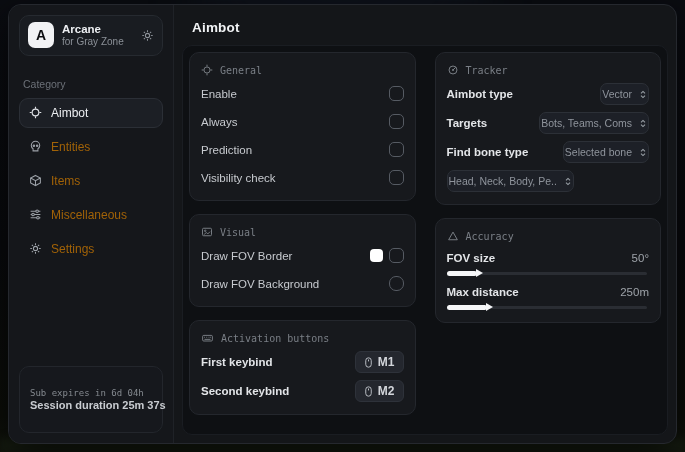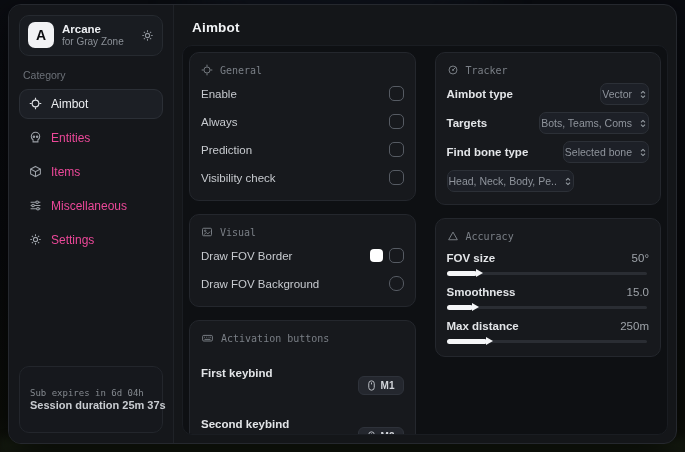--- a/index.html
+++ b/index.html
@@ -30,7 +30,7 @@
   .brand-name{font-size:11.5px;font-weight:700;color:#eceef1;}
   .brand-sub{font-size:10px;color:#8b9097;}
   .brand-gear{margin-left:auto;color:#8b9097;display:flex;}
-  .cat-label{font-size:10.5px;color:#6c7178;margin:13px 4px 8px;}
+  .cat-label{font-size:10.5px;color:#6c7178;margin:22px 4px 8px;}
   .nav-item{display:flex;align-items:center;gap:9px;padding:7px 9px;border-radius:9px;
     color:#ec4899;font-size:12px;margin-bottom:4px;border:1px solid transparent;cursor:pointer;}
   .nav-item.active{background:#1c1f25;border-color:#2b2f36;color:#eceef1;}

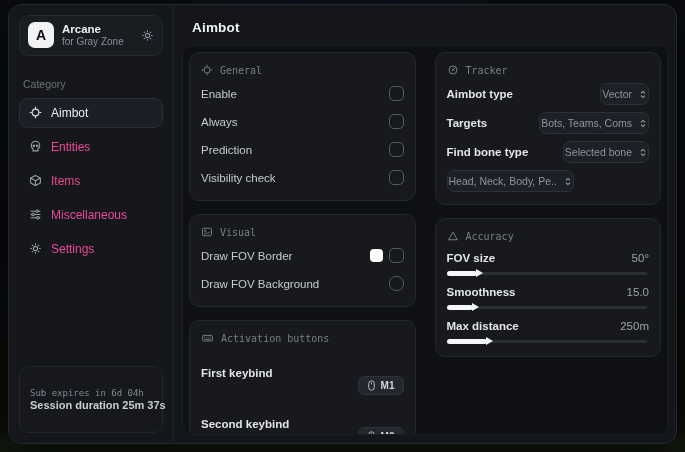--- a/index.html
+++ b/index.html
@@ -32,7 +32,7 @@
   .brand-gear{margin-left:auto;color:#8b9097;display:flex;}
   .cat-label{font-size:10.5px;color:#6c7178;margin:22px 4px 8px;}
   .nav-item{display:flex;align-items:center;gap:9px;padding:7px 9px;border-radius:9px;
-    color:#ec4899;font-size:12px;margin-bottom:4px;border:1px solid transparent;cursor:pointer;}
+    color:#a16207;font-size:12px;margin-bottom:4px;border:1px solid transparent;cursor:pointer;}
   .nav-item.active{background:#1c1f25;border-color:#2b2f36;color:#eceef1;}
   .nav-item .nicon{display:flex;color:#9ba0a7;}
   .nav-item.active .nicon{color:#dfe2e6;}

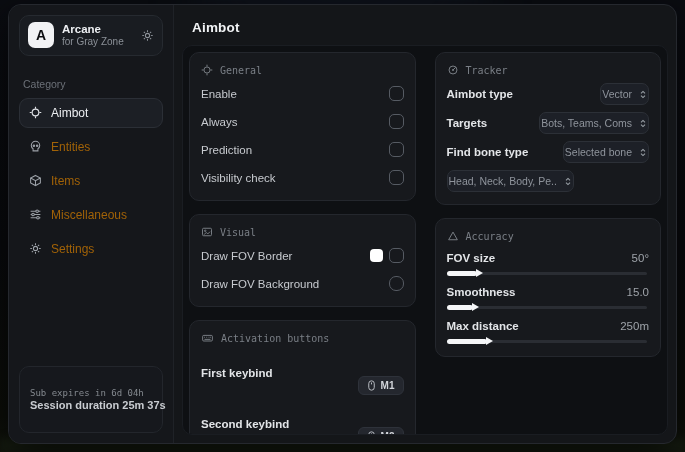--- a/index.html
+++ b/index.html
@@ -345,16 +345,6 @@
             </div>
           </div>
 
-          <div class="slider-row">
-            <div class="slider-top">
-              <span class="row-label bright">Smoothness</span>
-              <span class="slider-val">15.0</span>
-            </div>
-            <div class="slider">
-              <div class="track"></div>
-              <div class="fill" style="width: 13%;"></div>
-            </div>
-          </div>
 
           <div class="slider-row">
             <div class="slider-top">

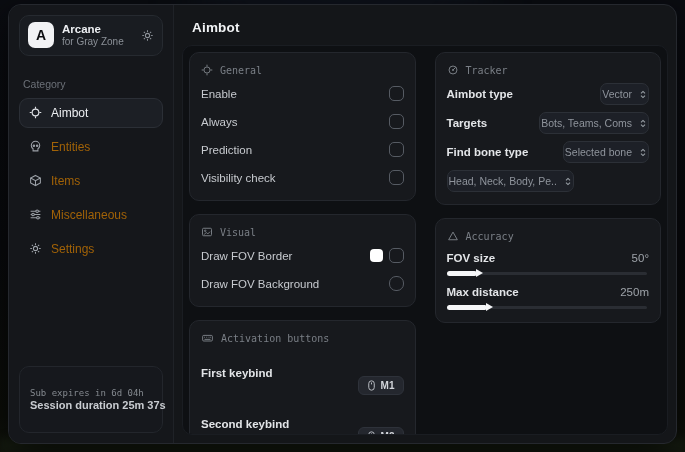--- a/index.html
+++ b/index.html
@@ -64,7 +64,7 @@
   .swatch{width:13px;height:13px;background:#ffffff;border-radius:4px;cursor:pointer;flex-shrink:0;}
 
   .keybtn{display:flex;align-items:center;gap:5px;background:#24272e;border:1px solid #2e323a;
-    border-radius:6px;padding:3px 8px;font-size:10px;font-weight:700;color:#d2d5da;cursor:pointer;margin-top:25px;}
+    border-radius:6px;padding:3px 8px;font-size:12px;font-weight:700;color:#d2d5da;cursor:pointer;}
   .keybtn .micon{display:flex;color:#b9bdc3;}
 
   .dropdown{display:flex;align-items:center;gap:7px;background:#1d2027;border:1px solid #2c3037;

